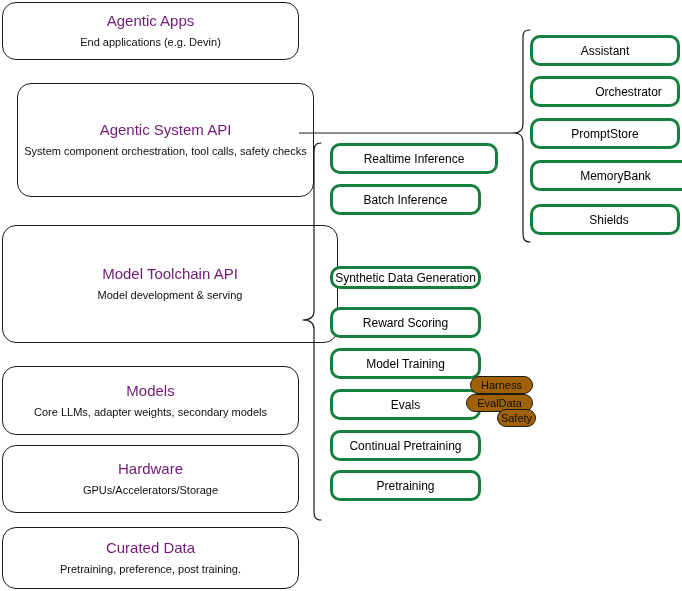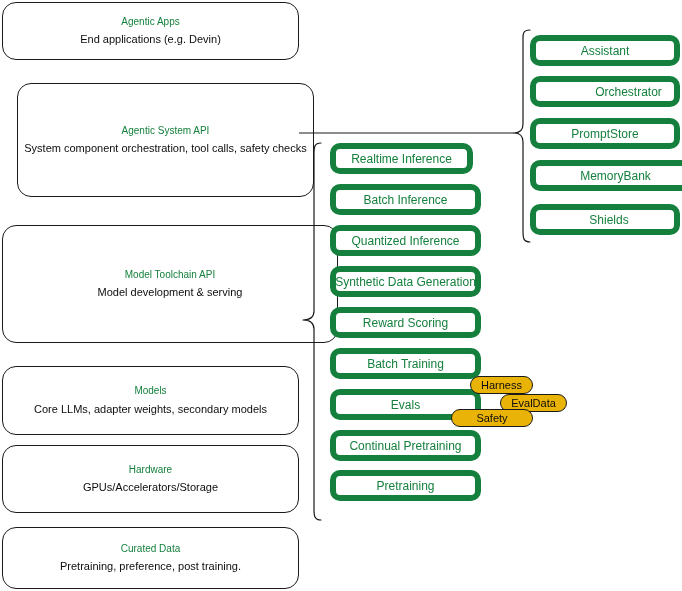--- a/index.html
+++ b/index.html
@@ -28,8 +28,8 @@
     text-align: center;
   }
   .box .title {
-    font-size: 10px;
-    color: #15803d;
+    font-size: 15px;
+    color: #701a75;
     line-height: 1.25;
     white-space: nowrap;
   }

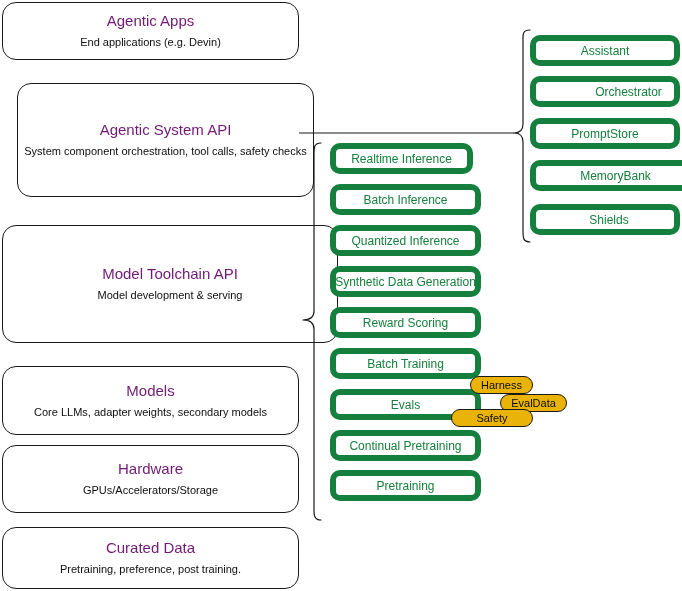--- a/index.html
+++ b/index.html
@@ -43,14 +43,14 @@
   .stack-box {
     position: absolute;
     box-sizing: border-box;
-    border: 6px solid #15803d;
+    border: 3px solid #15803d;
     background: #ffffff;
     border-radius: 10px;
     display: flex;
     align-items: center;
     justify-content: center;
     font-size: 12px;
-    color: #15803d;
+    color: #000000;
     white-space: nowrap;
   }
   .pill {

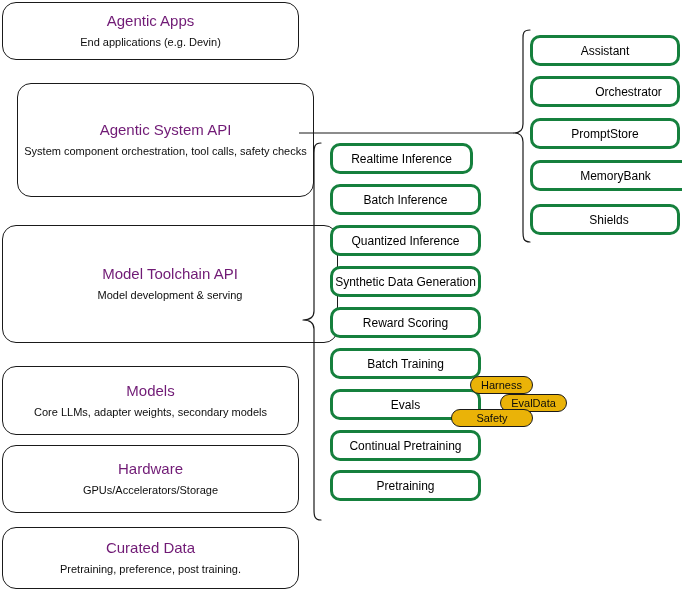--- a/index.html
+++ b/index.html
@@ -145,7 +145,7 @@
     </svg>
   </div>
 
-  <div class="stack-box" style="left:330px; top:143px; width:143px; height:31px;">
+  <div class="stack-box" style="left:330px; top:143px; width:168px; height:31px;">
     <span>Realtime Inference</span>
   </div>
   <div class="stack-box" style="left:330px; top:184px; width:151px; height:31px;">

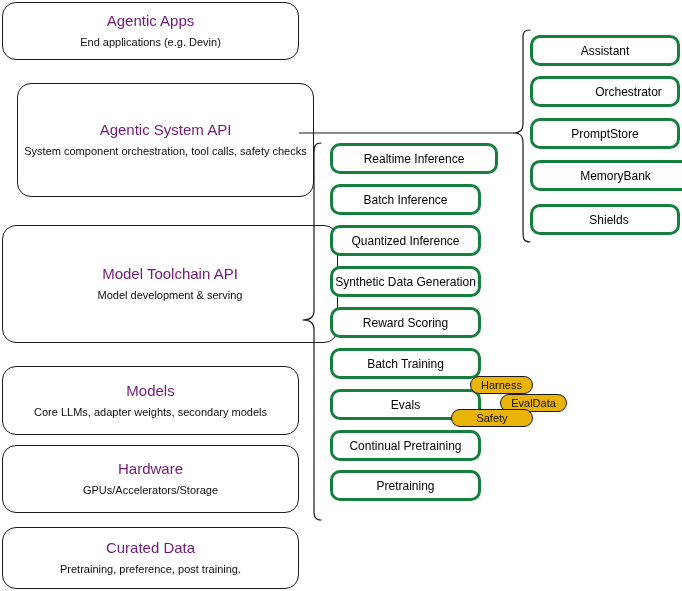--- a/index.html
+++ b/index.html
@@ -151,9 +151,6 @@
   <div class="stack-box" style="left:330px; top:184px; width:151px; height:31px;">
     <span>Batch Inference</span>
   </div>
-  <div class="stack-box" style="left:330px; top:225px; width:151px; height:31px;">
-    <span>Quantized Inference</span>
-  </div>
   <div class="stack-box" style="left:330px; top:266px; width:151px; height:31px;">
     <span>Synthetic Data Generation</span>
   </div>

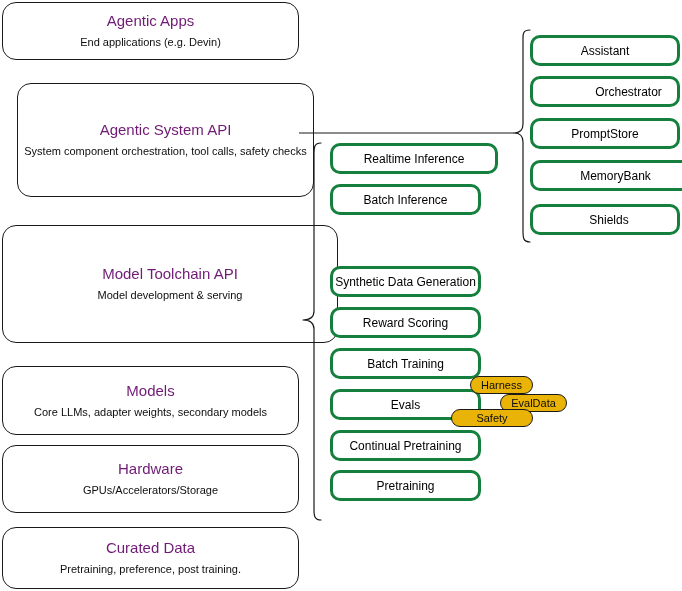--- a/index.html
+++ b/index.html
@@ -151,7 +151,7 @@
   <div class="stack-box" style="left:330px; top:184px; width:151px; height:31px;">
     <span>Batch Inference</span>
   </div>
-  <div class="stack-box" style="left:330px; top:266px; width:151px; height:31px;">
+  <div class="stack-box" style="left:330px; top:266px; width:151px; height:23px;">
     <span>Synthetic Data Generation</span>
   </div>
   <div class="stack-box" style="left:330px; top:307px; width:151px; height:31px;">

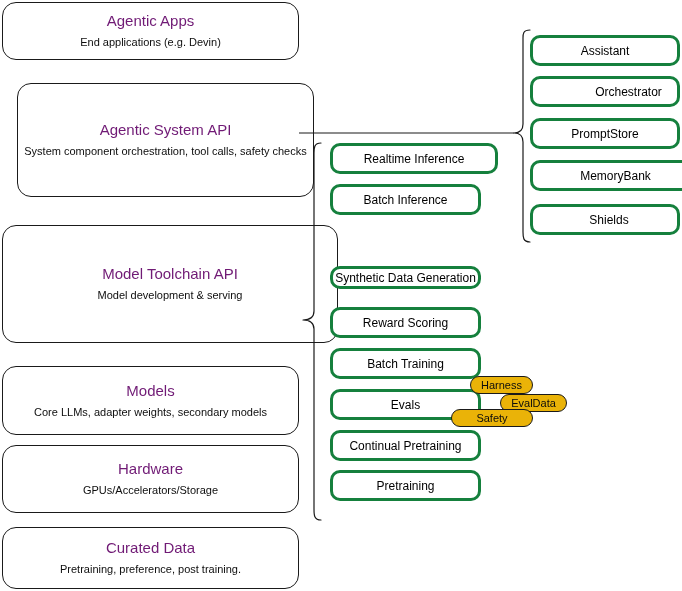--- a/index.html
+++ b/index.html
@@ -158,7 +158,7 @@
     <span>Reward Scoring</span>
   </div>
   <div class="stack-box" style="left:330px; top:348px; width:151px; height:31px;">
-    <span>Batch Training</span>
+    <span>Model Training</span>
   </div>
   <div class="stack-box" style="left:330px; top:389px; width:151px; height:31px;">
     <span>Evals</span>

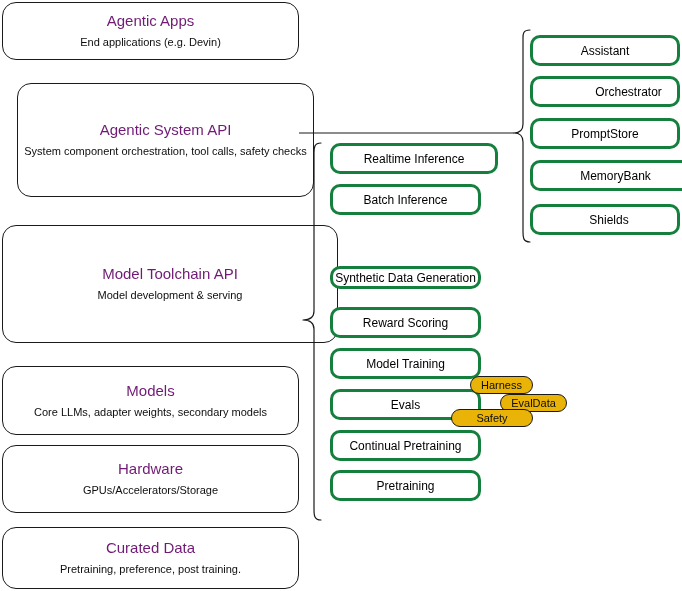--- a/index.html
+++ b/index.html
@@ -57,7 +57,7 @@
     position: absolute;
     box-sizing: border-box;
     border: 1px solid #1a1a1a;
-    background: #eab308;
+    background: #a16207;
     border-radius: 999px;
     display: flex;
     align-items: center;

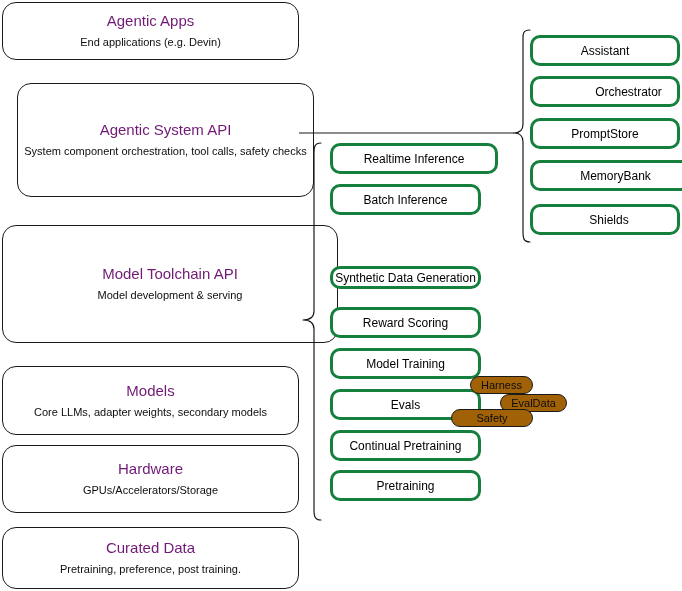--- a/index.html
+++ b/index.html
@@ -173,7 +173,7 @@
   <div class="pill" style="left:470px; top:376px; width:63px; height:18px;">
     <span>Harness</span>
   </div>
-  <div class="pill" style="left:466px; top:394px; width:67px; height:18px;margin-left:34px;">
+  <div class="pill" style="left:466px; top:394px; width:67px; height:18px;">
     <span>EvalData</span>
   </div>
   <div class="pill" style="left:451px; top:409px; width:82px; height:18px;">

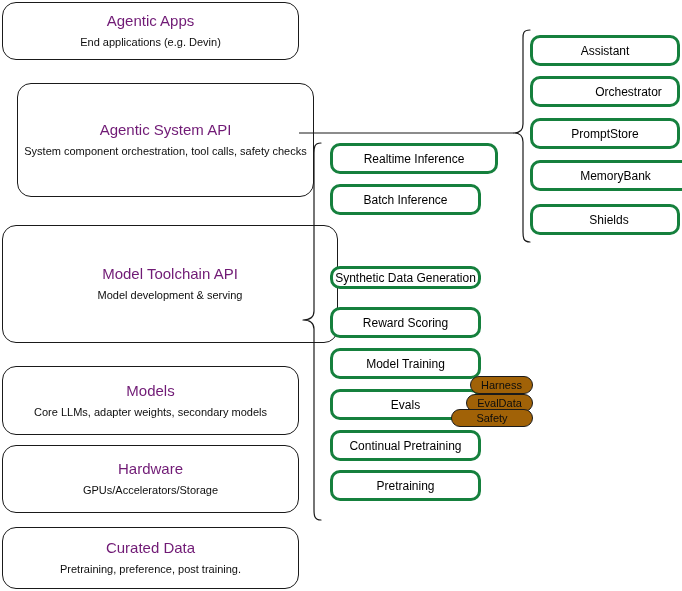--- a/index.html
+++ b/index.html
@@ -176,7 +176,7 @@
   <div class="pill" style="left:466px; top:394px; width:67px; height:18px;">
     <span>EvalData</span>
   </div>
-  <div class="pill" style="left:451px; top:409px; width:82px; height:18px;">
+  <div class="pill" style="left:497px; top:409px; width:39px; height:18px;">
     <span>Safety</span>
   </div>
 

